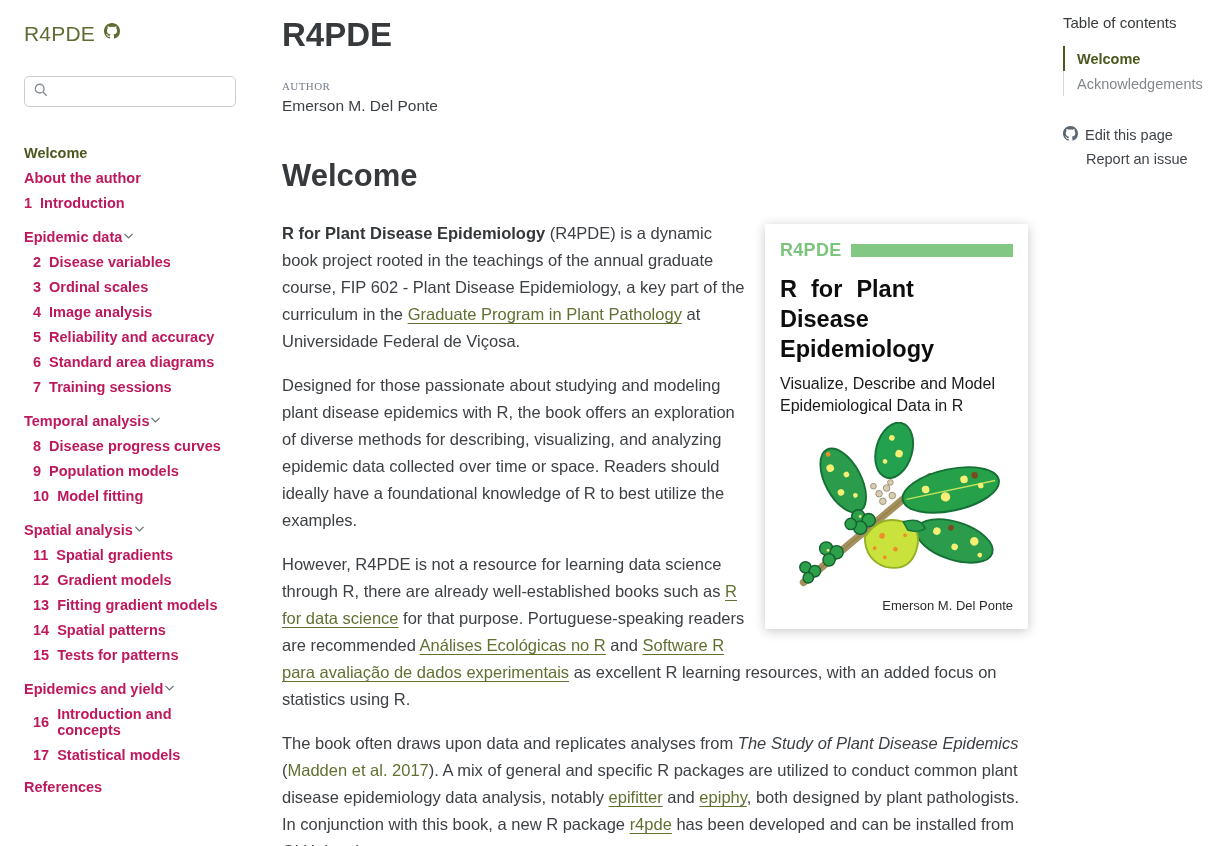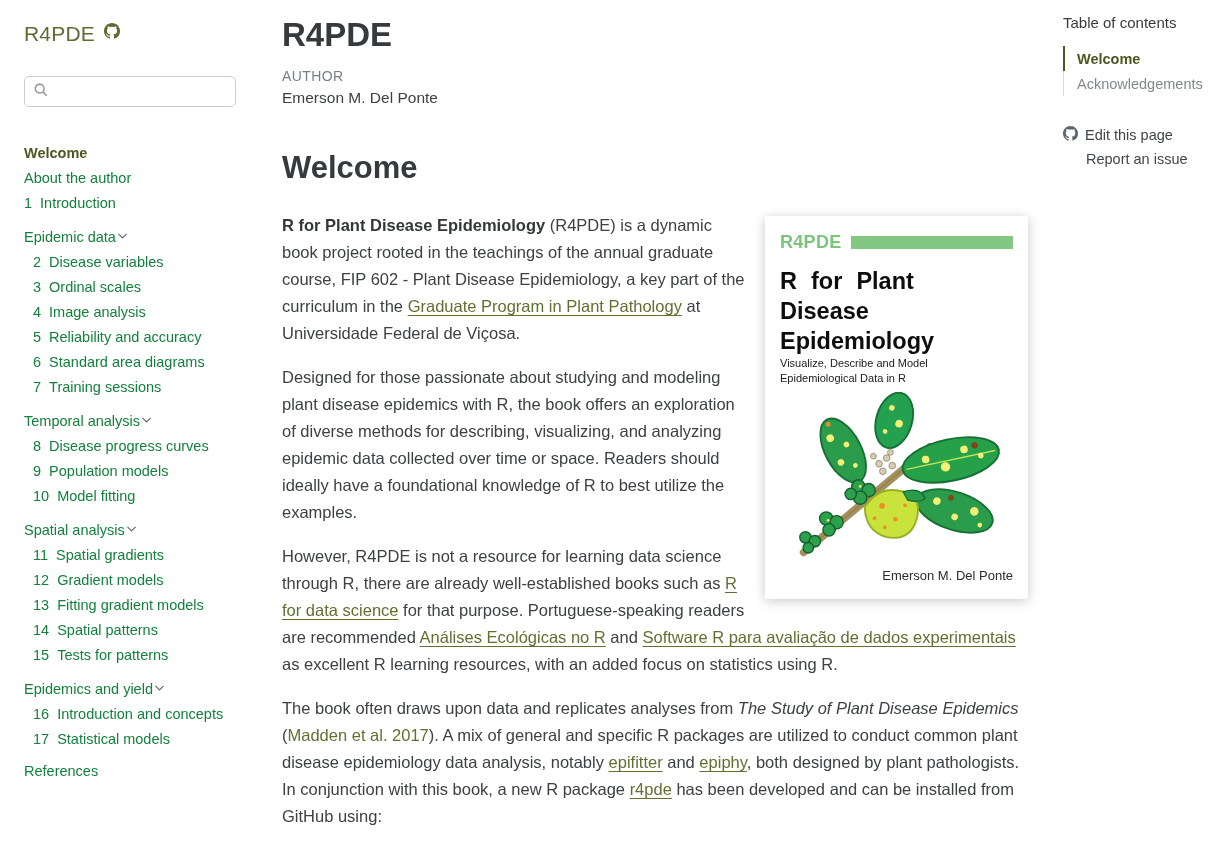--- a/index.html
+++ b/index.html
@@ -34,7 +34,7 @@
   
   .main { width:746px; margin-left:22px; padding-top:16px; flex:none; }
   .doc-title { font-size:33px; font-weight:bold; color:#373a3c; }
-  .author-label { margin-top:14px; font-size:14px; letter-spacing:.4px; color:#767f88; }
+  .author-label { margin-top:26px; font-size:11px; letter-spacing:.4px; color:#767f88;font-family:Liberation Serif, serif; }
   .author-name { margin-top:5px; font-size:15.5px; color:#3d4145; }
   h1.section-h { margin-top:43px; font-size:31px; font-weight:bold; color:#373a3c; }
   .prose { margin-top:26px; font-size:16.5px; line-height:27px; color:#3d4145; }

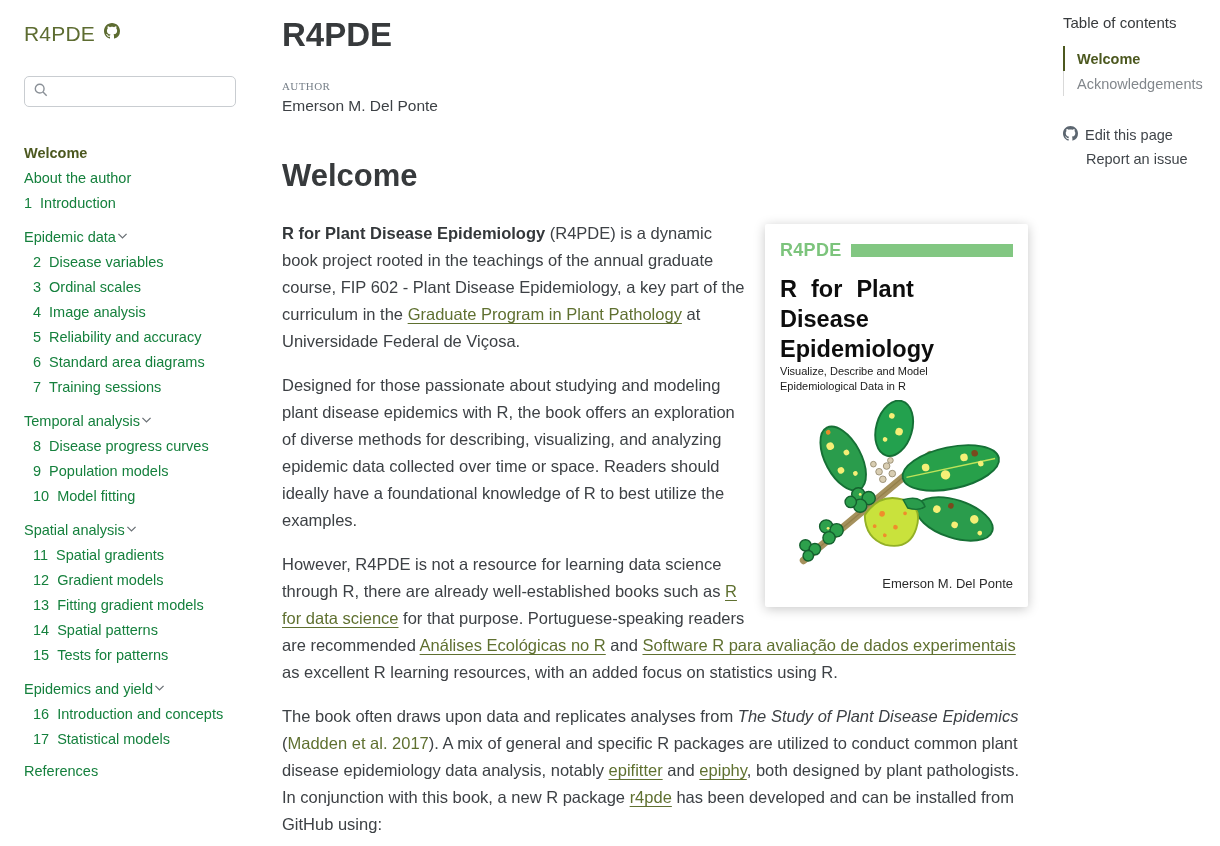--- a/index.html
+++ b/index.html
@@ -23,7 +23,7 @@
   }
   .searchbox input { border:none; outline:none; width:100%; font-size:14px; font-family:inherit; }
   .navlist { font-size:14.5px; }
-  .nav-item { display:flex; align-items:center; padding:4.5px 0; color:#15803d; cursor:pointer; }
+  .nav-item { display:flex; align-items:center; padding:4.5px 0; color:#be185d; cursor:pointer;font-weight:bold; }
   .nav-item .num { margin-right:8px; }
   .nav-item.active { color:#4c581f; font-weight:bold; }
   .nav-item.sub { padding-left:9px; }

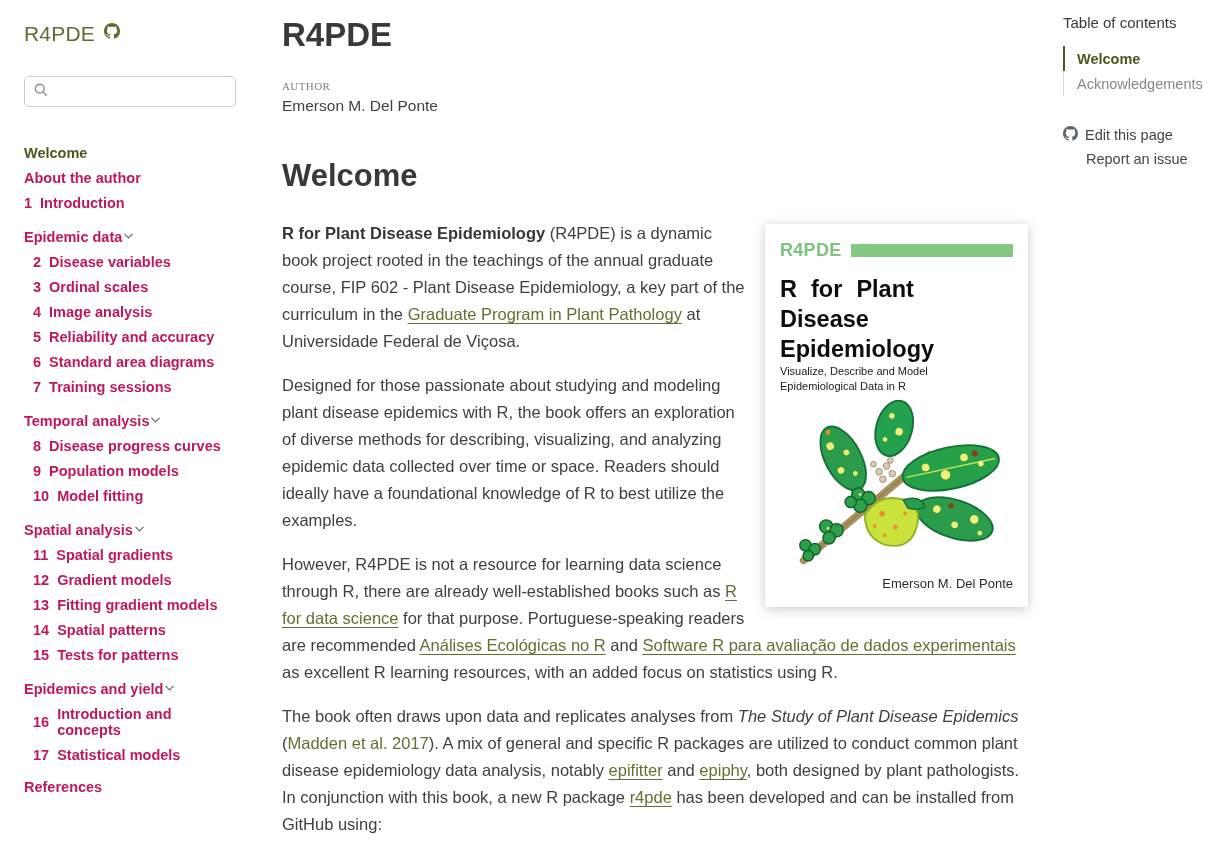--- a/index.html
+++ b/index.html
@@ -54,7 +54,7 @@
   .cover-brand { font-size:18px; font-weight:bold; color:#7cc47c; letter-spacing:.3px; }
   .cover-bar { flex:1; height:13px; background:#82c782; }
   .cover-title { margin-top:10px; font-size:23.5px; line-height:1.28; font-weight:bold; color:#0d0d0d; word-spacing:.32em; }
-  .cover-sub { font-size:11px; line-height:1.35; color:#1a1a1a; }
+  .cover-sub { margin-top:9px; font-size:16px; line-height:1.35; color:#1a1a1a; }
   .cover-art { margin:6px auto 0 auto; display:block; }
   .cover-author { text-align:right; font-size:13px; color:#2b2b2b; margin-top:2px; }
 

